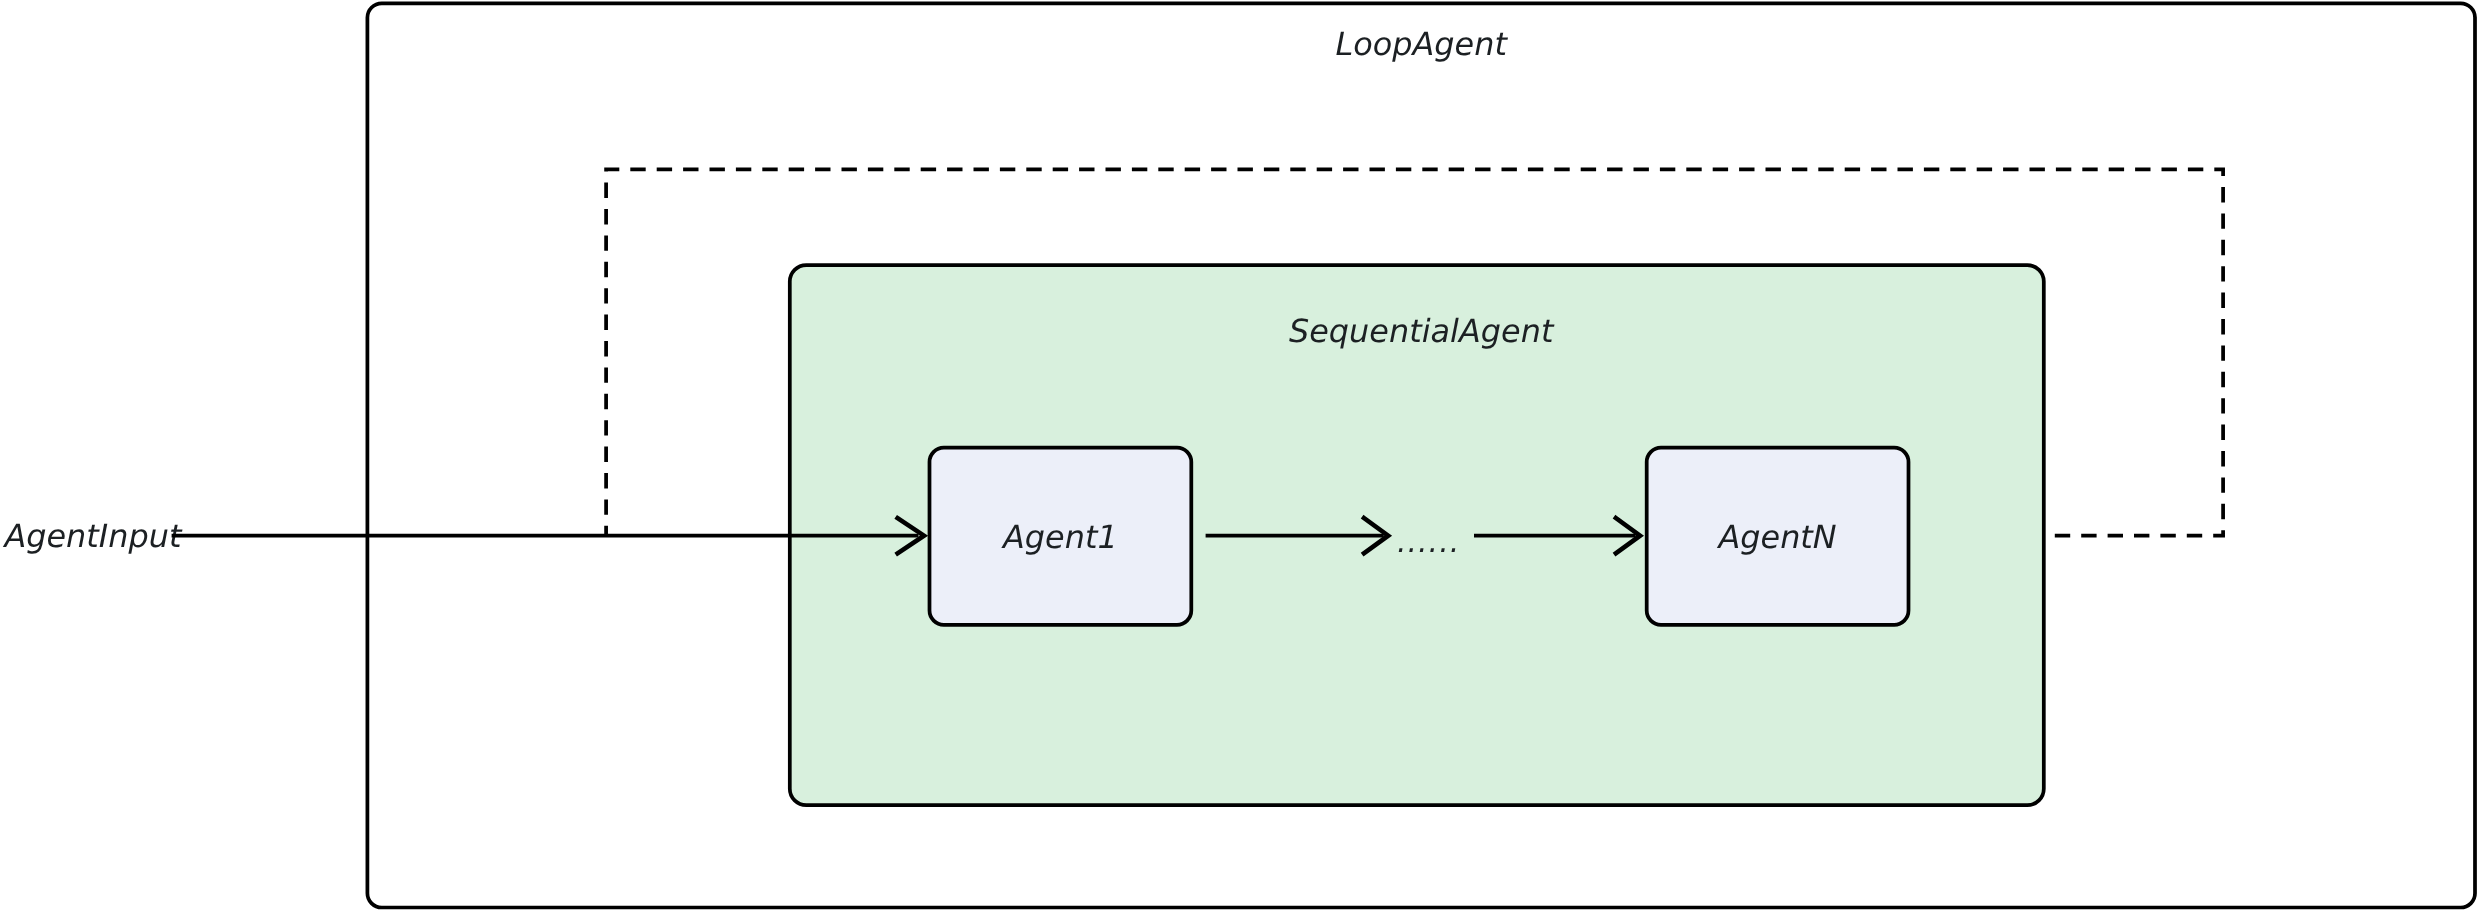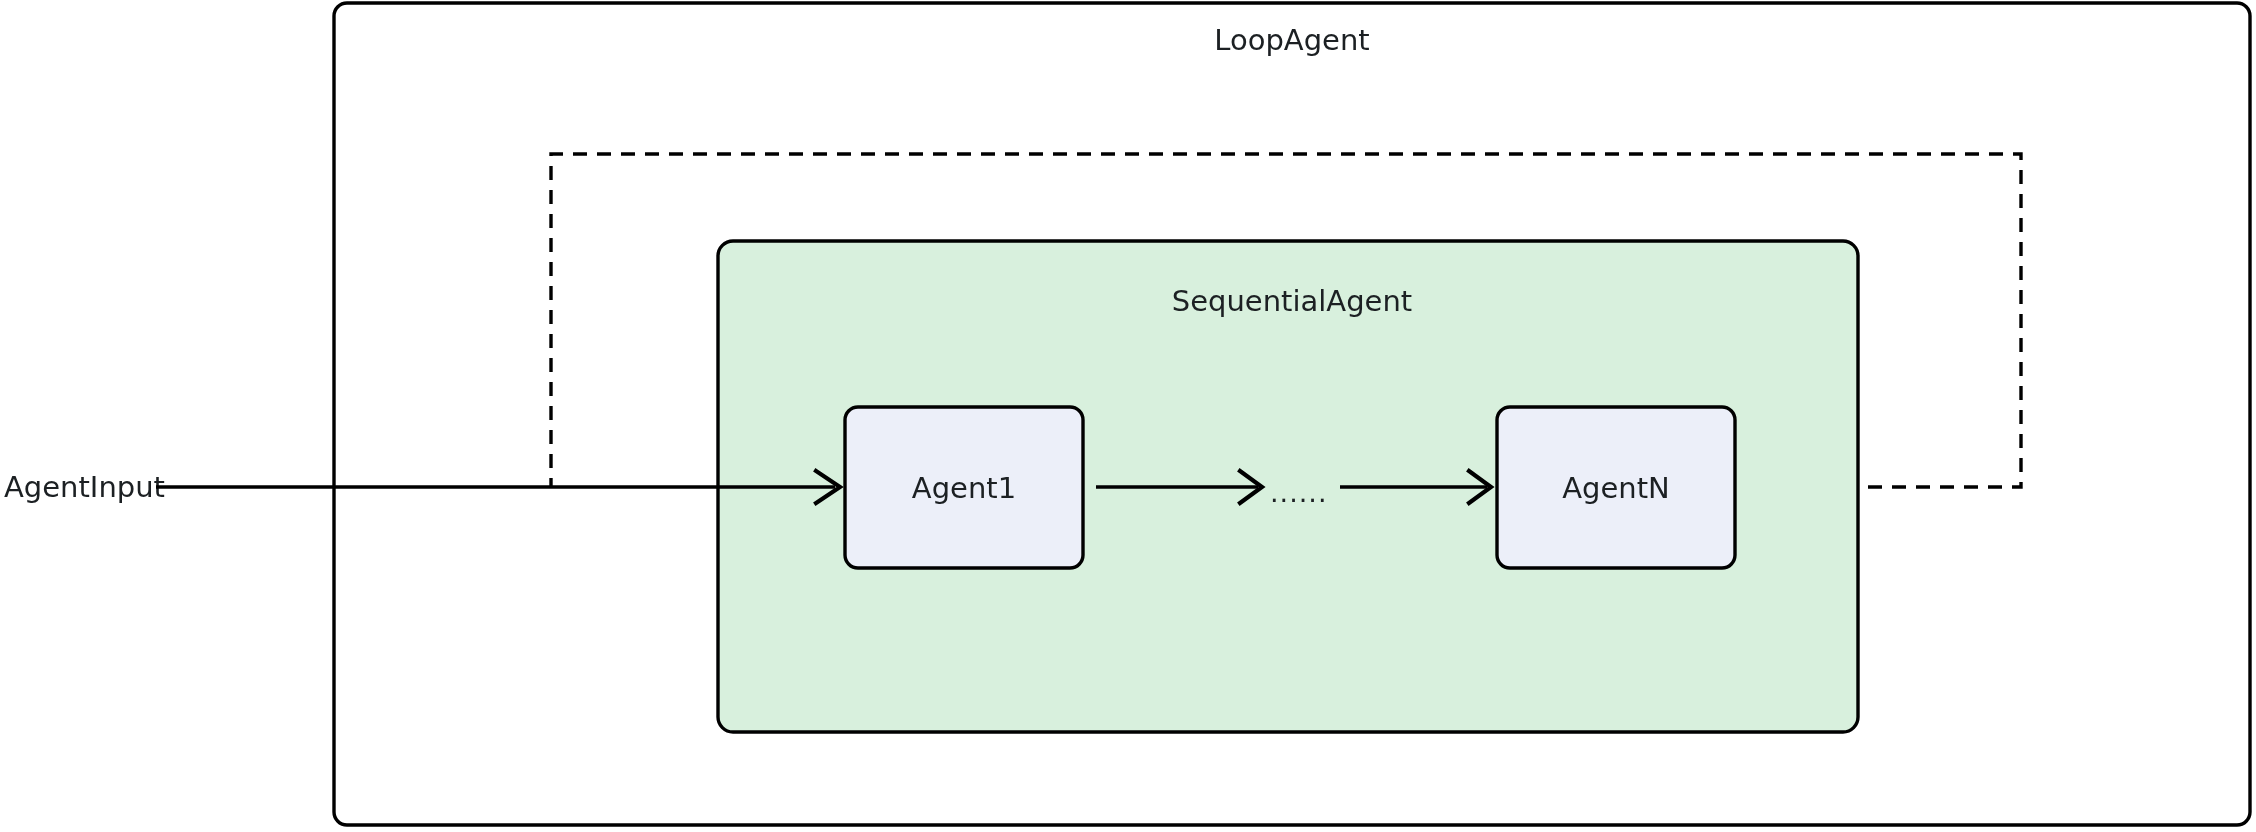--- a/index.html
+++ b/index.html
@@ -17,6 +17,7 @@
     position: relative;
     width: 2024px;
     height: 832px;
+    font-style: italic;
   }
   svg.canvas {
     position: absolute;

